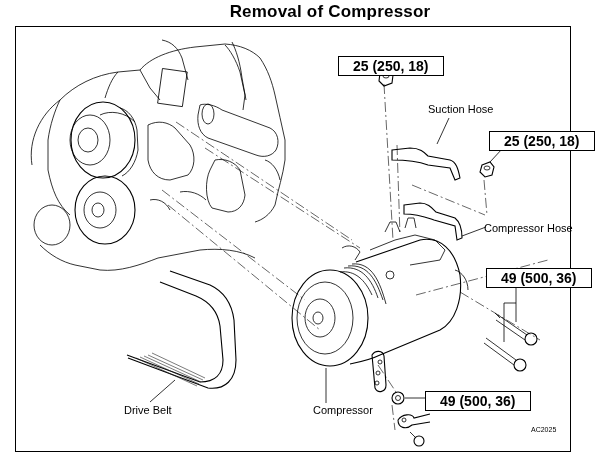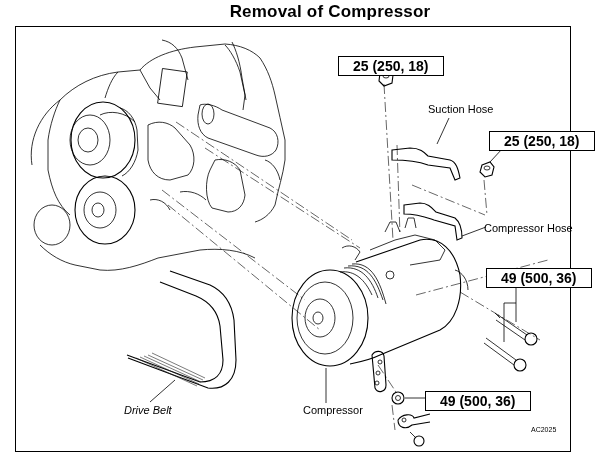--- a/index.html
+++ b/index.html
@@ -158,7 +158,7 @@
 <div class="lbl" style="left:484px; top:222px;">Compressor Hose</div>
 <div class="box" style="left:486px; top:268px;">49 (500, 36)</div>
 <div class="box" style="left:425px; top:391px;">49 (500, 36)</div>
-<div class="lbl" style="left:124px; top:404px;font-style:italic;">Drive Belt</div>
+<div class="lbl" style="left:124px; top:404px;">Drive Belt</div>
 <div class="lbl" style="left:303px; top:404px;">Compressor</div>
 <div class="code" style="left:531px; top:426px;">AC2025</div>
 

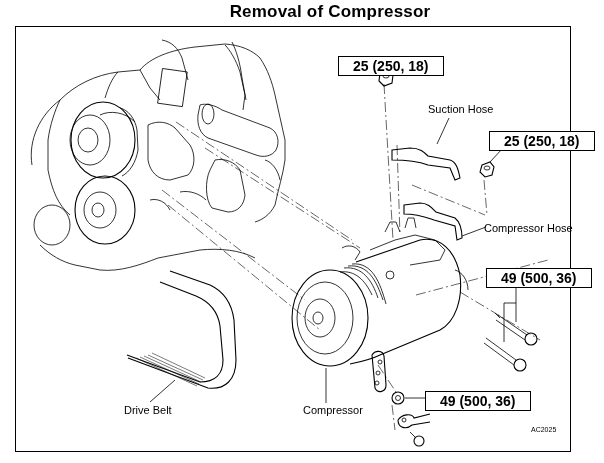--- a/index.html
+++ b/index.html
@@ -159,7 +159,7 @@
 <div class="box" style="left:486px; top:268px;">49 (500, 36)</div>
 <div class="box" style="left:425px; top:391px;">49 (500, 36)</div>
 <div class="lbl" style="left:124px; top:404px;">Drive Belt</div>
-<div class="lbl" style="left:303px; top:404px;">Compressor</div>
+<div class="lbl" style="left:313px; top:404px;">Compressor</div>
 <div class="code" style="left:531px; top:426px;">AC2025</div>
 
 </body></html>

